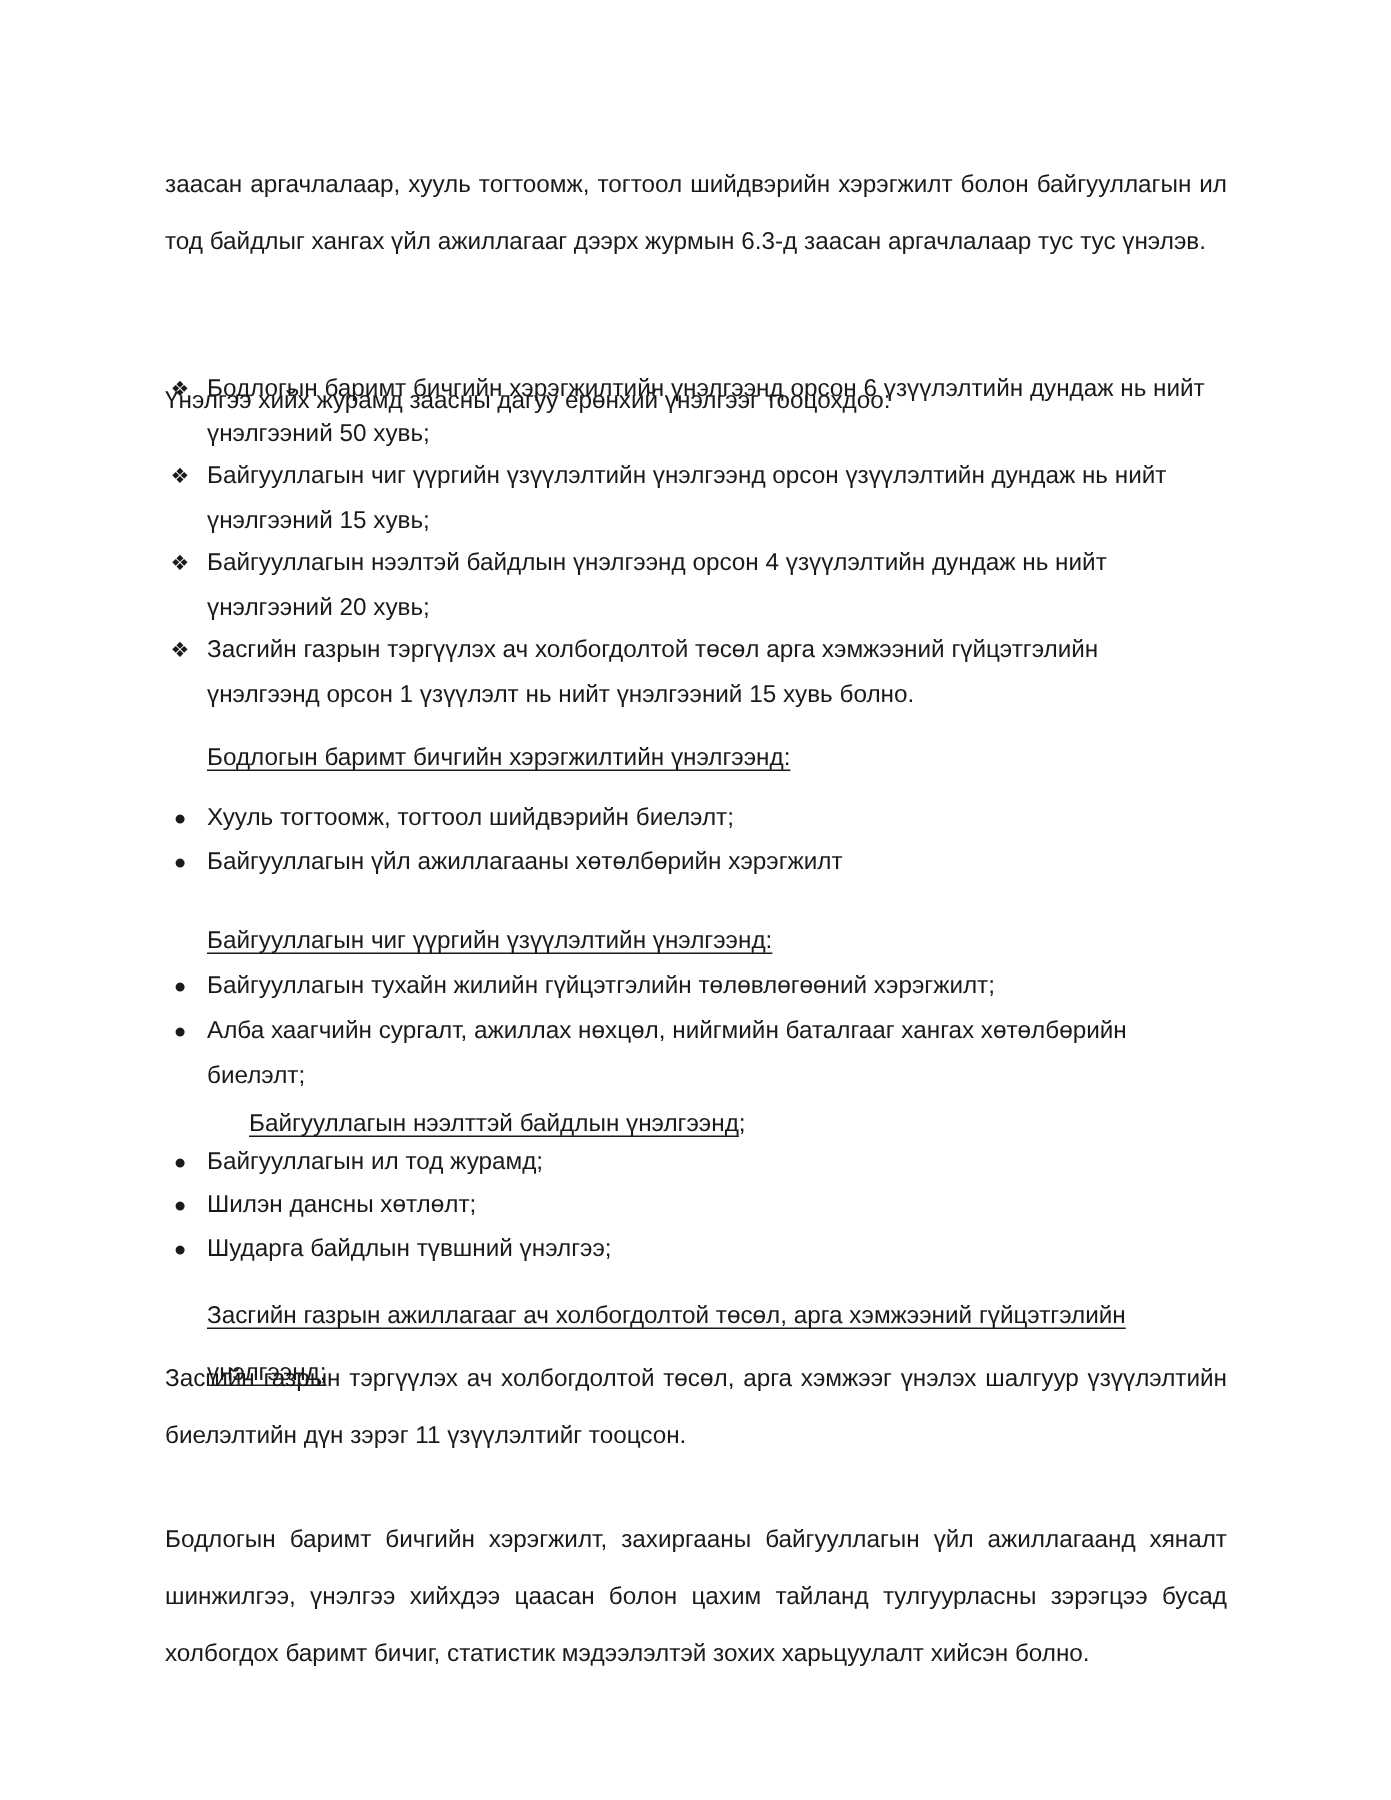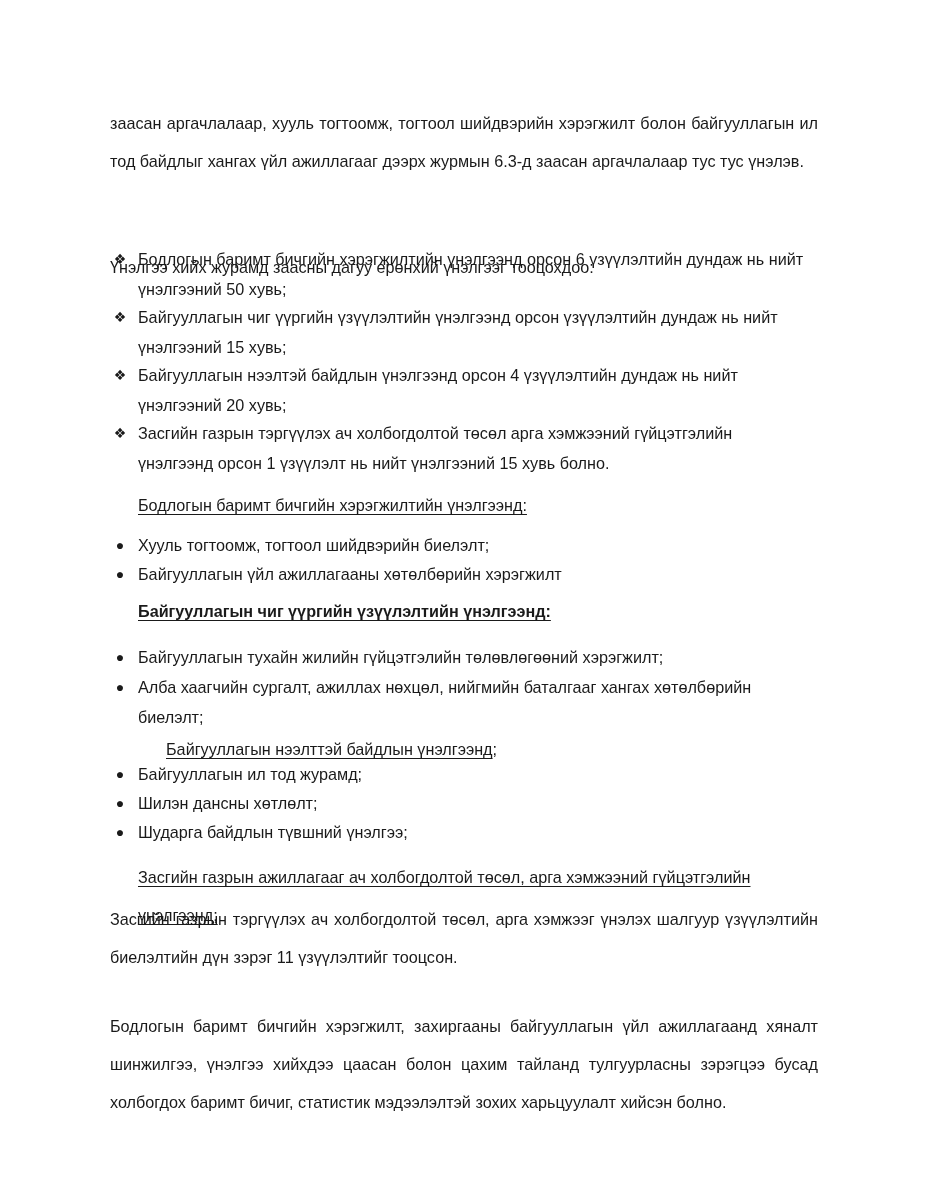--- a/index.html
+++ b/index.html
@@ -54,7 +54,7 @@
     <span class="txt">Байгууллагын үйл ажиллагааны хөтөлбөрийн хэрэгжилт</span>
   </div>
 
-  <p class="p u" style="top:592px; width:auto;font-weight:bold;">Байгууллагын чиг үүргийн үзүүлэлтийн үнэлгээнд:</p>
+  <p class="p u" style="top:608px; width:auto;">Байгууллагын чиг үүргийн үзүүлэлтийн үнэлгээнд:</p>
   <div class="li" style="top:642px;">
     <span class="mark dot">●</span>
     <span class="txt">Байгууллагын тухайн жилийн гүйцэтгэлийн төлөвлөгөөний хэрэгжилт;</span>

